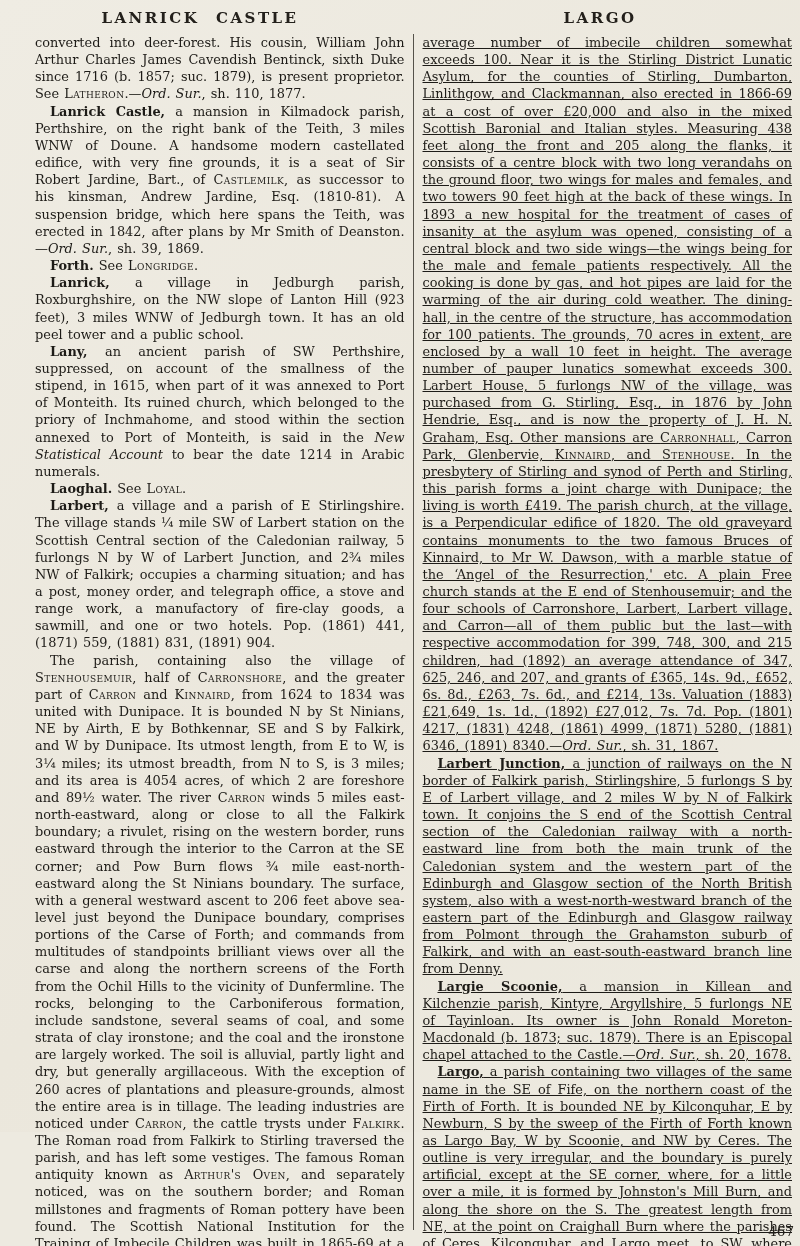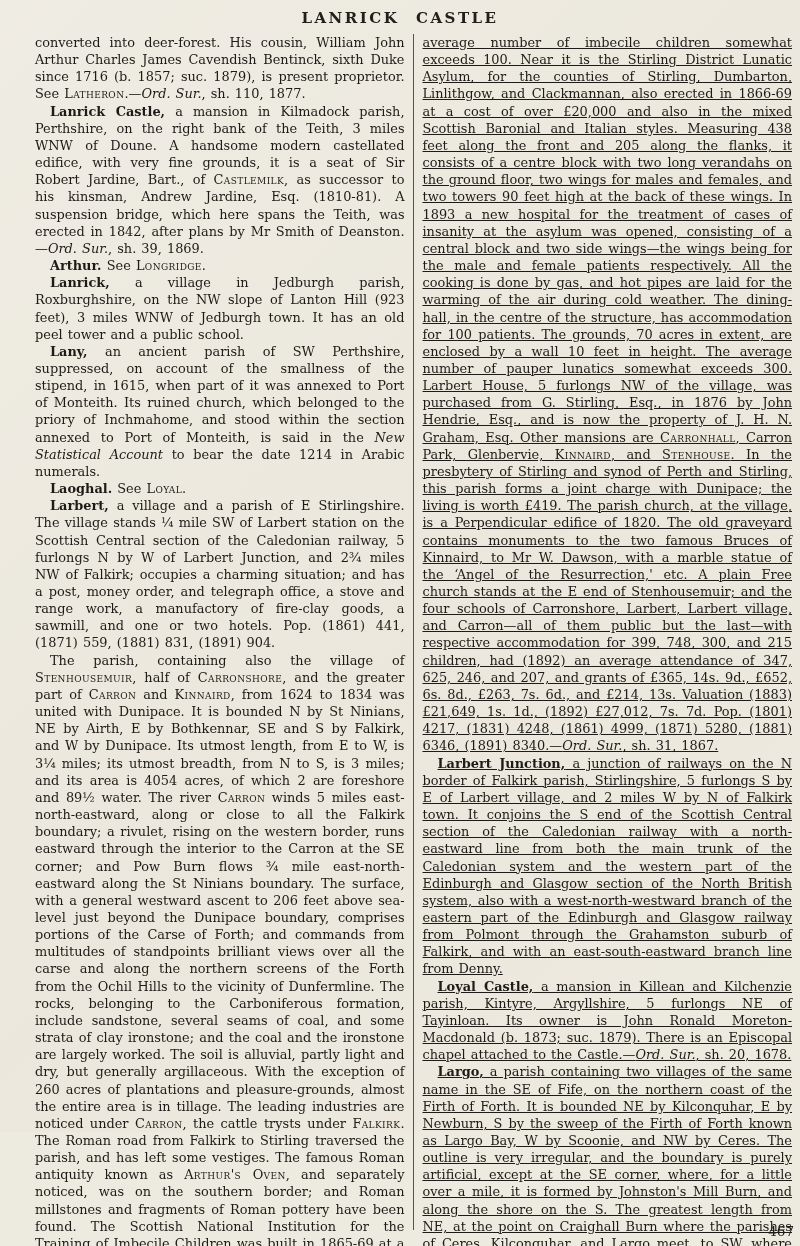--- a/index.html
+++ b/index.html
@@ -68,6 +68,7 @@
 
   <div class="running-heads">
     <span class="head">LANRICK CASTLE</span>
+    <span class="head">LARGO</span>
   </div>
 
   <div class="columns">

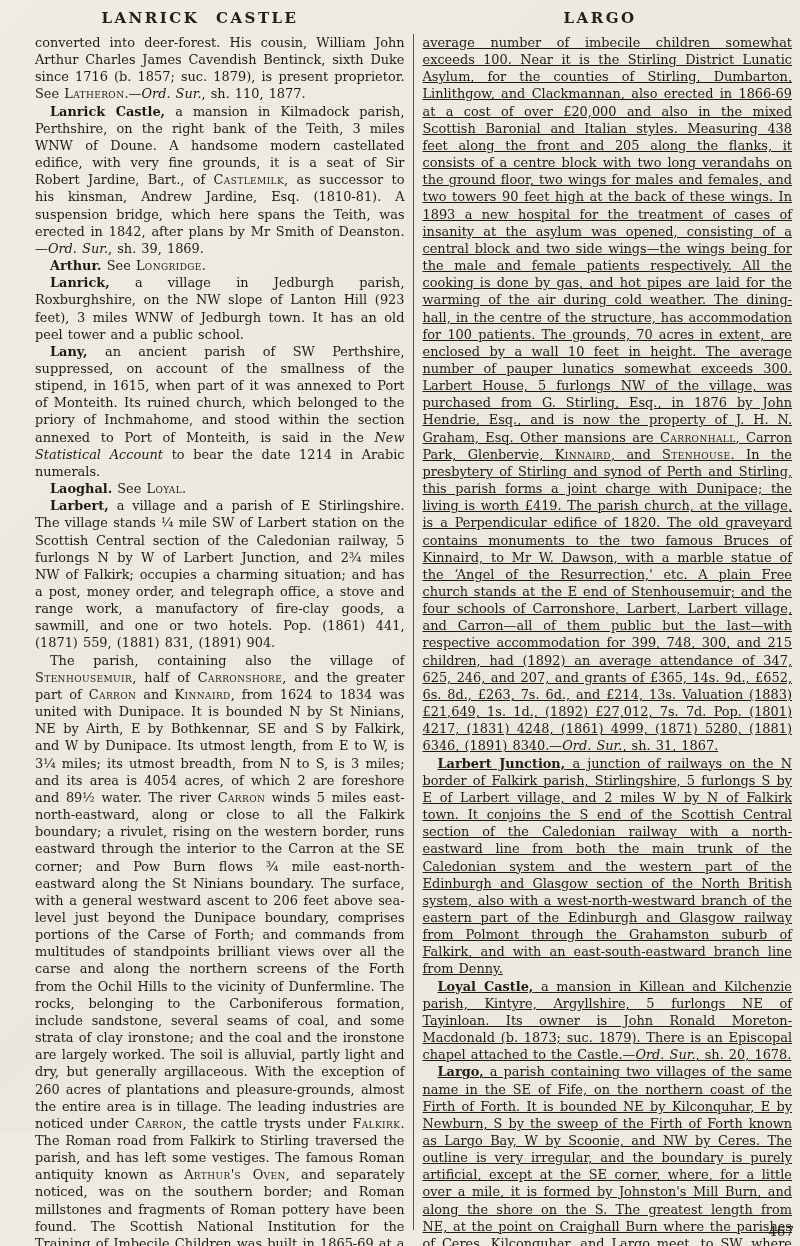--- a/index.html
+++ b/index.html
@@ -75,7 +75,7 @@
     <div class="col col-left">
         <p class="para"><span class="seg-n">converted into deer-forest. His cousin, William John Arthur Charles James Cavendish Bentinck, sixth Duke since 1716 (b. 1857; suc. 1879), is present proprietor. See </span><span class="seg-sc">Latheron</span><span class="seg-n">.—</span><span class="seg-i">Ord. Sur.</span><span class="seg-n">, sh. 110, 1877.</span></p>
         <p class="para indent"><span class="seg-b">Lanrick Castle,</span><span class="seg-n"> a mansion in Kilmadock parish, Perthshire, on the right bank of the Teith, 3 miles WNW of Doune. A handsome modern castellated edifice, with very fine grounds, it is a seat of Sir Robert Jardine, Bart., of </span><span class="seg-sc">Castlemilk</span><span class="seg-n">, as successor to his kinsman, Andrew Jardine, Esq. (1810-81). A suspension bridge, which here spans the Teith, was erected in 1842, after plans by Mr Smith of Deanston.—</span><span class="seg-i">Ord. Sur.</span><span class="seg-n">, sh. 39, 1869.</span></p>
-        <p class="para indent"><span class="seg-b">Arthur.</span><span class="seg-n"> See </span><span class="seg-sc">Longridge</span><span class="seg-n">.</span></p>
+        <p class="para indent"><span class="seg-b">Forth.</span><span class="seg-n"> See </span><span class="seg-sc">Longridge</span><span class="seg-n">.</span></p>
         <p class="para indent"><span class="seg-b">Lanrick,</span><span class="seg-n"> a village in Jedburgh parish, Roxburghshire, on the NW slope of Lanton Hill (923 feet), 3 miles WNW of Jedburgh town. It has an old peel tower and a public school.</span></p>
         <p class="para indent"><span class="seg-b">Lany,</span><span class="seg-n"> an ancient parish of SW Perthshire, suppressed, on account of the smallness of the stipend, in 1615, when part of it was annexed to Port of Monteith. Its ruined church, which belonged to the priory of Inchmahome, and stood within the section annexed to Port of Monteith, is said in the </span><span class="seg-i">New Statistical Account</span><span class="seg-n"> to bear the date 1214 in Arabic numerals.</span></p>
         <p class="para indent"><span class="seg-b">Laoghal.</span><span class="seg-n"> See </span><span class="seg-sc">Loyal</span><span class="seg-n">.</span></p>

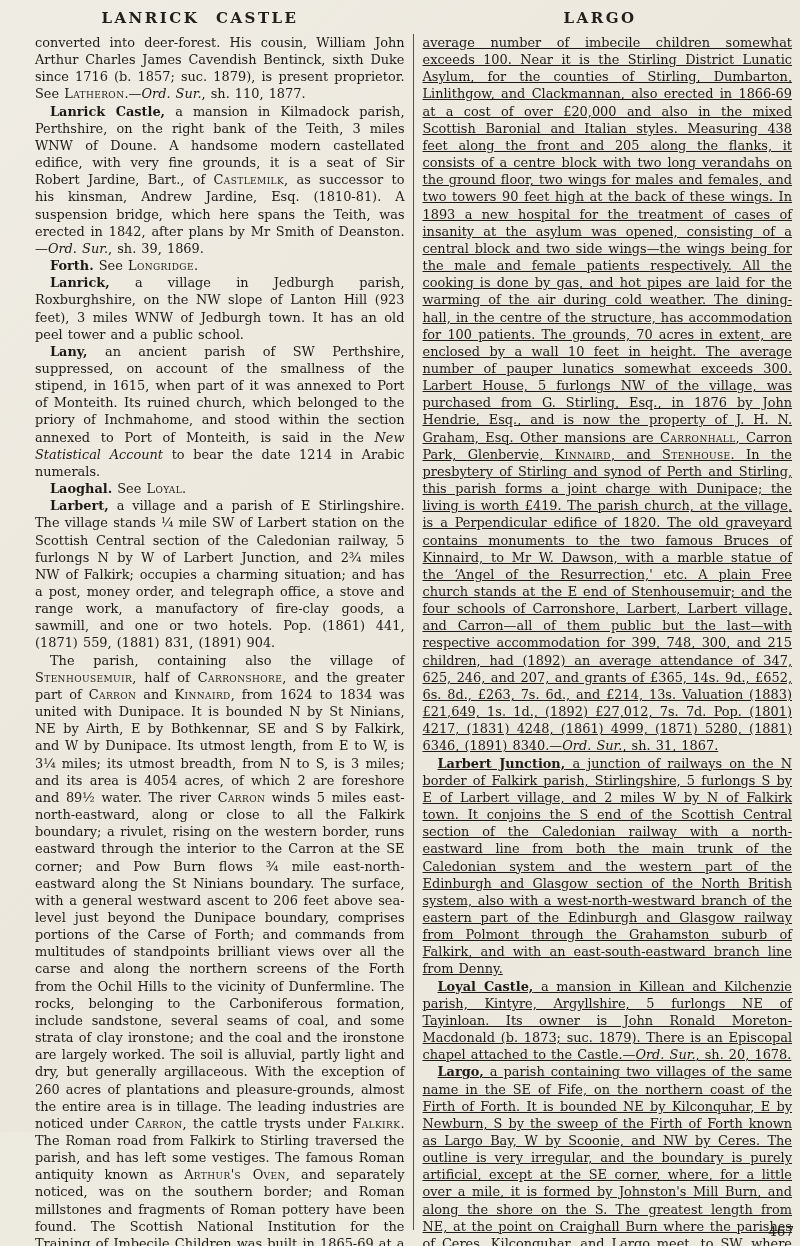--- a/index.html
+++ b/index.html
@@ -85,7 +85,7 @@
     <div class="col col-right">
         <p class="para"><span class="seg-n">average number of imbecile children somewhat exceeds 100. Near it is the Stirling District Lunatic Asylum, for the counties of Stirling, Dumbarton, Linlithgow, and Clackmannan, also erected in 1866-69 at a cost of over £20,000 and also in the mixed Scottish Baronial and Italian styles. Measuring 438 feet along the front and 205 along the flanks, it consists of a centre block with two long verandahs on the ground floor, two wings for males and females, and two towers 90 feet high at the back of these wings. In 1893 a new hospital for the treatment of cases of insanity at the asylum was opened, consisting of a central block and two side wings—the wings being for the male and female patients respectively. All the cooking is done by gas, and hot pipes are laid for the warming of the air during cold weather. The dining-hall, in the centre of the structure, has accommodation for 100 patients. The grounds, 70 acres in extent, are enclosed by a wall 10 feet in height. The average number of pauper lunatics somewhat exceeds 300. Larbert House, 5 furlongs NW of the village, was purchased from G. Stirling, Esq., in 1876 by John Hendrie, Esq., and is now the property of J. H. N. Graham, Esq. Other mansions are </span><span class="seg-sc">Carronhall</span><span class="seg-n">, Carron Park, Glenbervie, </span><span class="seg-sc">Kinnaird</span><span class="seg-n">, and </span><span class="seg-sc">Stenhouse</span><span class="seg-n">. In the presbytery of Stirling and synod of Perth and Stirling, this parish forms a joint charge with Dunipace; the living is worth £419. The parish church, at the village, is a Perpendicular edifice of 1820. The old graveyard contains monuments to the two famous Bruces of Kinnaird, to Mr W. Dawson, with a marble statue of the ‘Angel of the Resurrection,' etc. A plain Free church stands at the E end of Stenhousemuir; and the four schools of Carronshore, Larbert, Larbert village, and Carron—all of them public but the last—with respective accommodation for 399, 748, 300, and 215 children, had (1892) an average attendance of 347, 625, 246, and 207, and grants of £365, 14s. 9d., £652, 6s. 8d., £263, 7s. 6d., and £214, 13s. Valuation (1883) £21,649, 1s. 1d., (1892) £27,012, 7s. 7d. Pop. (1801) 4217, (1831) 4248, (1861) 4999, (1871) 5280, (1881) 6346, (1891) 8340.—</span><span class="seg-i">Ord. Sur.</span><span class="seg-n">, sh. 31, 1867.</span></p>
         <p class="para indent"><span class="seg-b">Larbert Junction,</span><span class="seg-n"> a junction of railways on the N border of Falkirk parish, Stirlingshire, 5 furlongs S by E of Larbert village, and 2 miles W by N of Falkirk town. It conjoins the S end of the Scottish Central section of the Caledonian railway with a north-eastward line from both the main trunk of the Caledonian system and the western part of the Edinburgh and Glasgow section of the North British system, also with a west-north-westward branch of the eastern part of the Edinburgh and Glasgow railway from Polmont through the Grahamston suburb of Falkirk, and with an east-south-eastward branch line from Denny.</span></p>
-        <p class="para indent"><span class="seg-b">Loyal Castle,</span><span class="seg-n"> a mansion in Killean and Kilchenzie parish, Kintyre, Argyllshire, 5 furlongs NE of Tayinloan. Its owner is John Ronald Moreton-Macdonald (b. 1873; suc. 1879). There is an Episcopal chapel attached to the Castle.—</span><span class="seg-i">Ord. Sur.</span><span class="seg-n">, sh. 20, 1678.</span></p>
+        <p class="para indent"><span class="seg-b">Largie Scoonie,</span><span class="seg-n"> a mansion in Killean and Kilchenzie parish, Kintyre, Argyllshire, 5 furlongs NE of Tayinloan. Its owner is John Ronald Moreton-Macdonald (b. 1873; suc. 1879). There is an Episcopal chapel attached to the Castle.—</span><span class="seg-i">Ord. Sur.</span><span class="seg-n">, sh. 20, 1678.</span></p>
         <p class="para indent"><span class="seg-b">Largo,</span><span class="seg-n"> a parish containing two villages of the same name in the SE of Fife, on the northern coast of the Firth of Forth. It is bounded NE by Kilconquhar, E by Newburn, S by the sweep of the Firth of Forth known as Largo Bay, W by Scoonie, and NW by Ceres. The outline is very irregular, and the boundary is purely artificial, except at the SE corner, where, for a little over a mile, it is formed by Johnston's Mill Burn, and along the shore on the S. The greatest length from NE, at the point on Craighall Burn where the parishes of Ceres, Kilconquhar, and Largo meet, to SW, where the boundary line reaches the shore due S of Lundin Tower, is 5⅛ miles; and the greatest width 4 miles. The area is 7585½ acres, of which 199¾ are foreshore and water. Over 6000 acres are in tillage, about 600 are under wood, and about 300 are pasture or waste. The coast, extending about 2⅝ miles, is fringed for most of that distance close inshore by a reef of rocks which is covered at high water, and, though low and sandy, rises almost immediately, especially behind the village</span></p>
       </div>
   </div>

